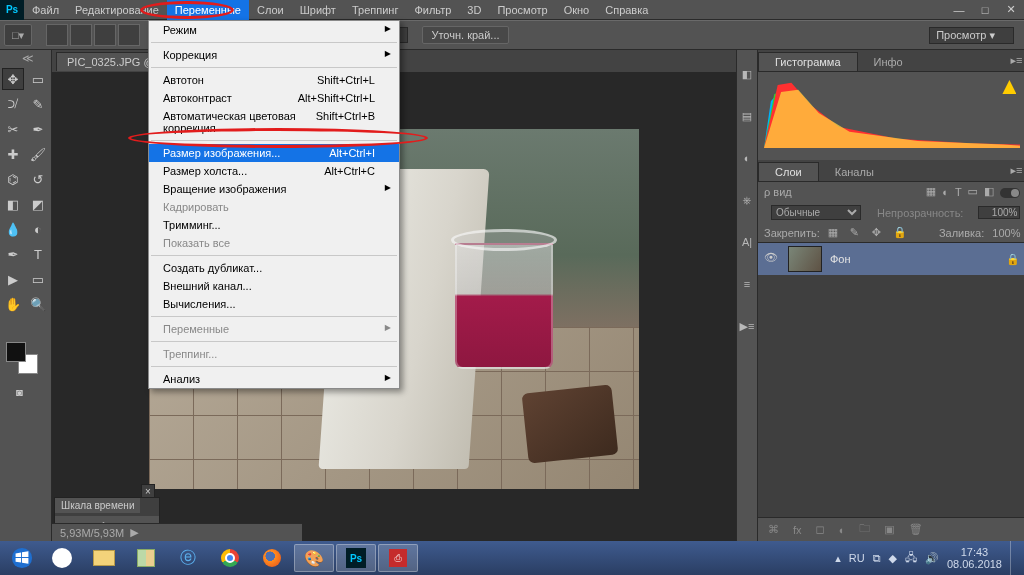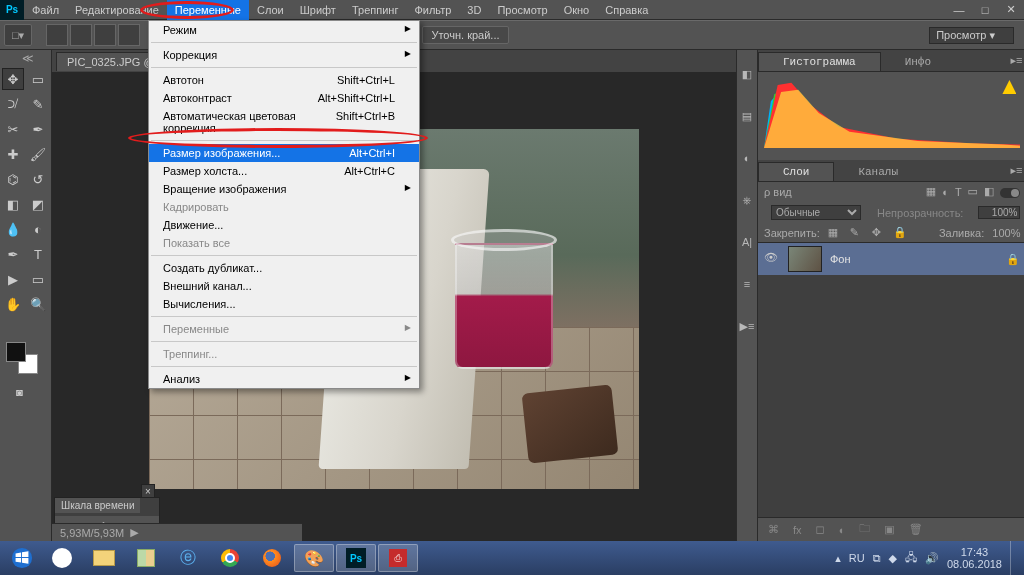--- a/index.html
+++ b/index.html
@@ -84,7 +84,7 @@
 .layer-footer { height: 24px; background: #535353; border-top: 1px solid #2a2a2a; display: flex; align-items: center; gap: 14px; padding: 0 10px; color: #888; }
 
 
-.dropdown { position: absolute; left: 148px; top: 20px; width: 272px; background: #f0f0f0; border: 1px solid #8a8a8a; box-shadow: 3px 3px 6px rgba(0,0,0,0.4); z-index: 100; }
+.dropdown { position: absolute; left: 148px; top: 20px; width: 252px; background: #f0f0f0; border: 1px solid #8a8a8a; box-shadow: 3px 3px 6px rgba(0,0,0,0.4); z-index: 100; }
 .dd-item { padding: 3px 24px 3px 14px; color: #000; display: flex; justify-content: space-between; position: relative; }
 .dd-item.disabled { color: #888; }
 .dd-item.hl { background: #1473e6; color: #fff; }

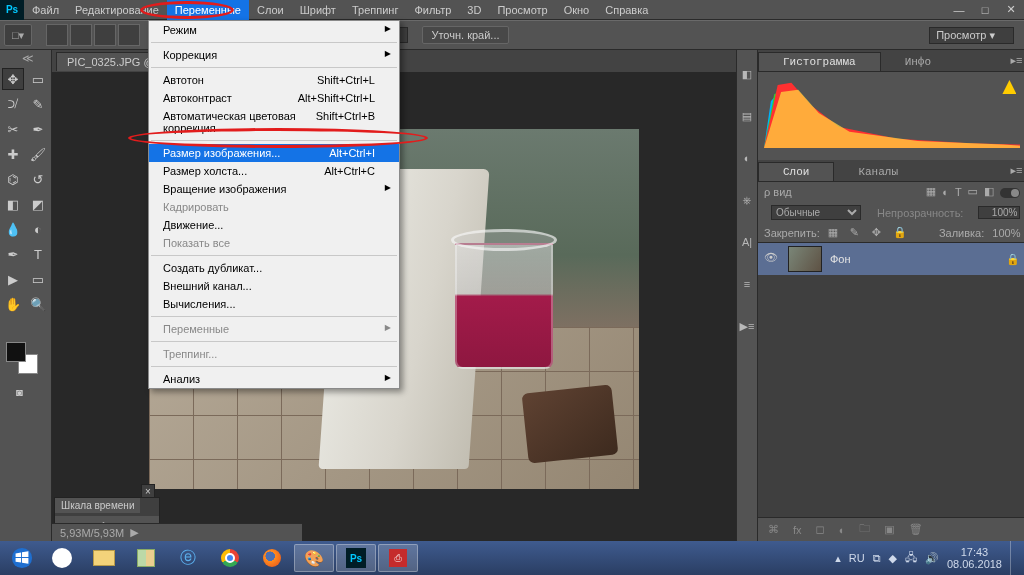--- a/index.html
+++ b/index.html
@@ -61,7 +61,7 @@
 .dock-i { width: 20px; height: 20px; color: #b8b8b8; display: flex; align-items: center; justify-content: center; }
 .panels { flex: 1; background: #535353; border-left: 1px solid #2a2a2a; display: flex; flex-direction: column; }
 .panel-tabs { height: 22px; background: #434343; display: flex; align-items: flex-end; border-bottom: 1px solid #2a2a2a; position: relative; }
-.ptab { padding: 3px 24px; color: #aaa; background: #434343; font-family: Liberation Mono, monospace; }
+.ptab { padding: 3px 16px; color: #aaa; background: #434343; }
 .ptab.active { background: #535353; color: #e0e0e0; border: 1px solid #2a2a2a; border-bottom: none; }
 .ptab-menu { position: absolute; right: 4px; top: 4px; color: #aaa; }
 

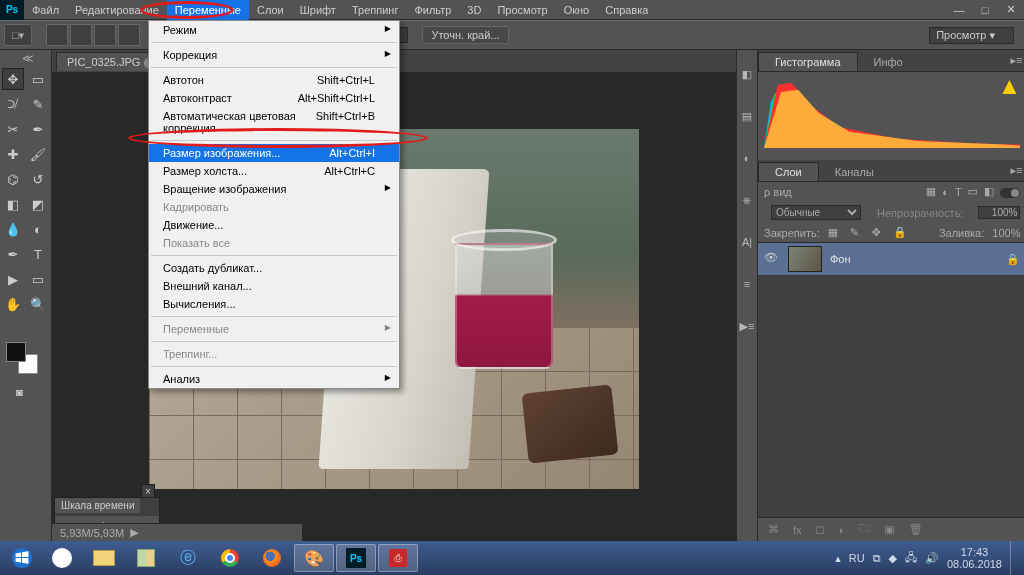--- a/index.html
+++ b/index.html
@@ -342,7 +342,7 @@
       <span>Кадрировать</span>
     </div>
     <div class="dd-item">
-      <span>Движение...</span>
+      <span>Тримминг...</span>
     </div>
     <div class="dd-item disabled">
       <span>Показать все</span>

